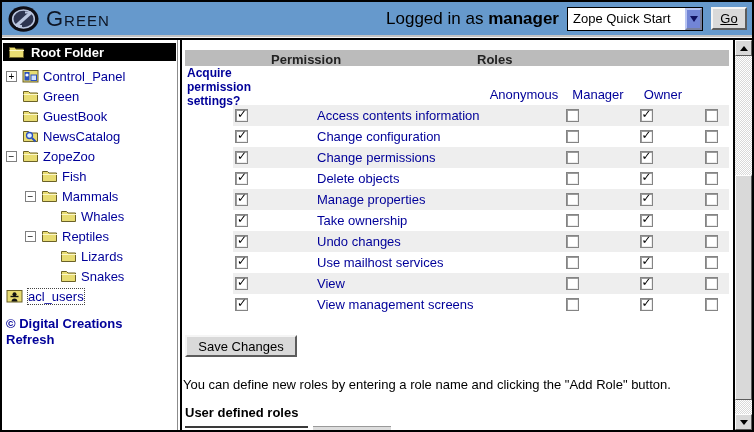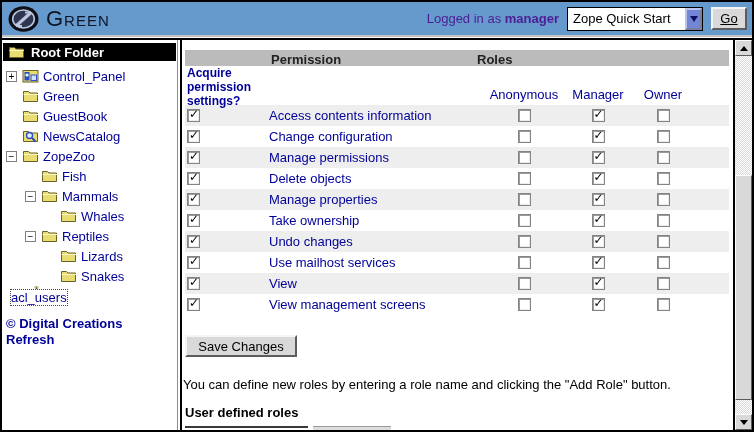--- a/index.html
+++ b/index.html
@@ -13,7 +13,7 @@
   .logo { display:flex; align-items:center; gap:3px; }
   .logo-word { font-size:22px; font-variant:small-caps; letter-spacing:1px; color:#0d1524; font-weight:500; }
   .topbar-right { margin-left:auto; display:flex; align-items:center; gap:8px; }
-  .login-status { font-size:13px; color:#4c1d95; white-space:nowrap;margin-left:16px; }
+  .login-status { font-size:17px; color:#000000; white-space:nowrap;margin-left:16px; }
   .login-status b { font-weight:bold; }
   .select-box { width:136px; height:24px; background:#fff; border:1px solid #000; display:flex; align-items:center; }
   .select-value { flex:1; font-size:13px; color:#000; padding-left:5px; white-space:nowrap; overflow:hidden; }

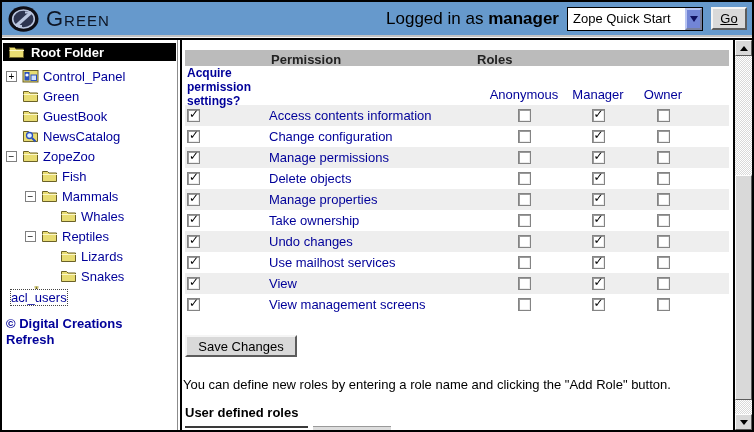--- a/index.html
+++ b/index.html
@@ -52,7 +52,7 @@
   .acq-row { height:39px; align-items:start; padding-top:0; }
   .acquire-link { font-size:12px; font-weight:bold; color:#000099; line-height:14px; width:74px; text-decoration:none; }
   .role-col { align-self:end; justify-self:center; padding-bottom:6px; font-size:13px; color:#000099; text-decoration:none; }
-  .prow { height:21px; align-items:center; }
+  .prow { height:21px; align-items:center;margin-left:48px; }
   .prow.odd { background:#eeeeee; }
   .cell { display:flex; align-items:center; }
   .c1 { padding-left:2px; }

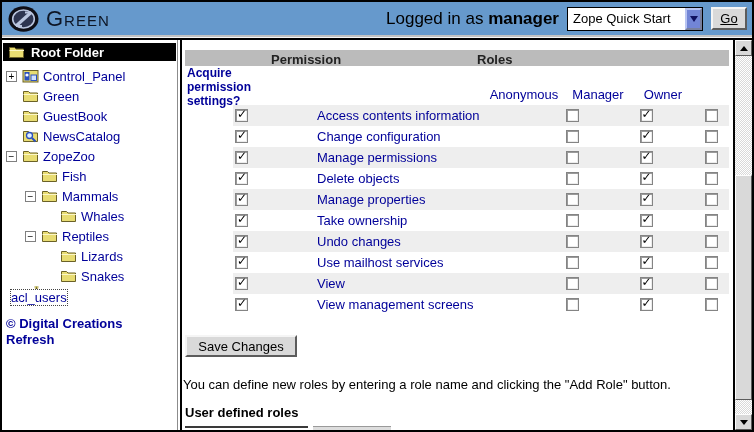--- a/index.html
+++ b/index.html
@@ -297,7 +297,7 @@
               <span class="cb" data-checked="true"></span>
             </span>
           <span class="cell c2">
-              <a href="#" class="plink">Manage permissions</a>
+              <a href="#" class="plink">Change permissions</a>
             </span>
           <span class="cell c3">
               <span class="cb" data-checked="false"></span>

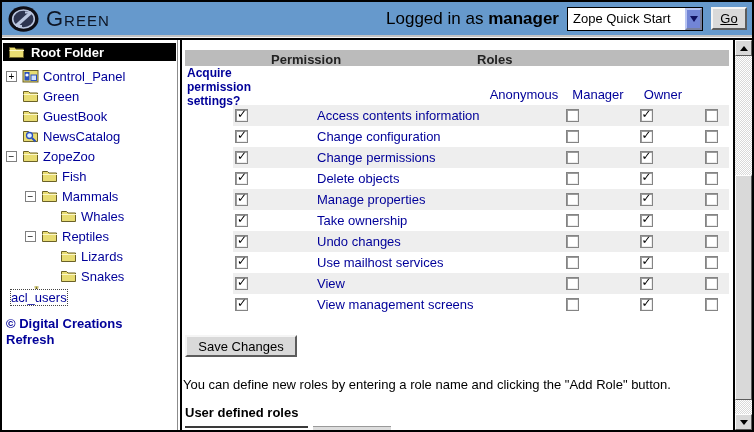--- a/index.html
+++ b/index.html
@@ -224,7 +224,7 @@
         <span class="s-label">Snakes</span>
       </div>
 
-      <div class="s-item" style="top:246px; left:4px;flex-direction:column;">
+      <div class="s-item" style="top:246px; left:4px;">
         <svg class="icon" width="17" height="14" viewBox="0 0 17 14">
             <rect x="1" y="1.5" width="15" height="11.5" fill="#e8dc72" stroke="#6b6127"></rect>
             <circle cx="8.5" cy="5.2" r="2" fill="#111"></circle>

